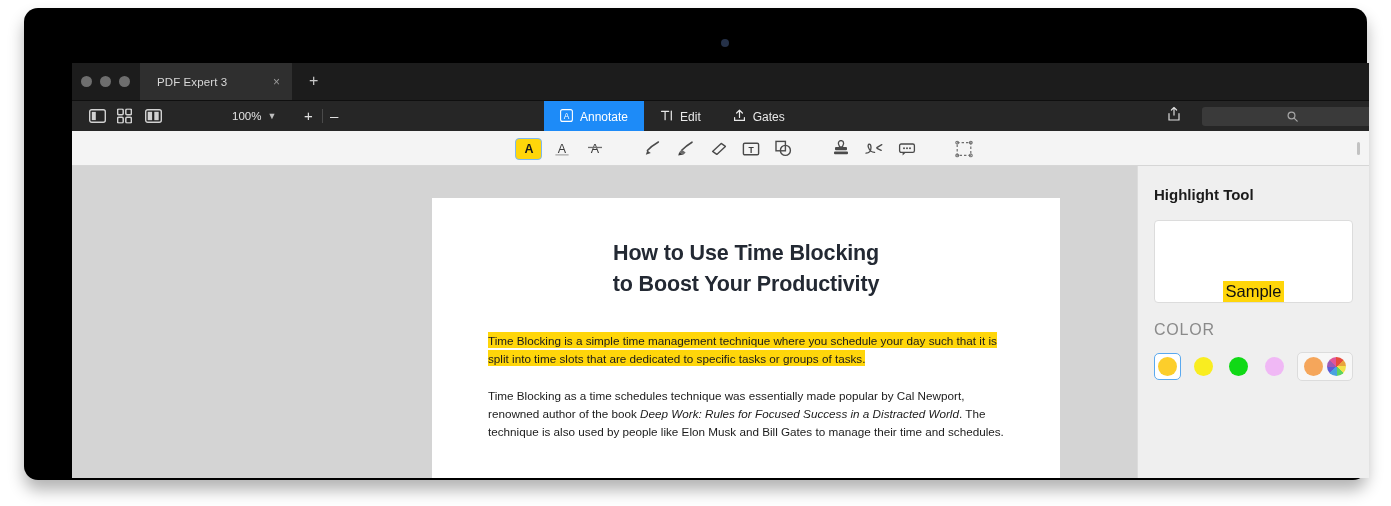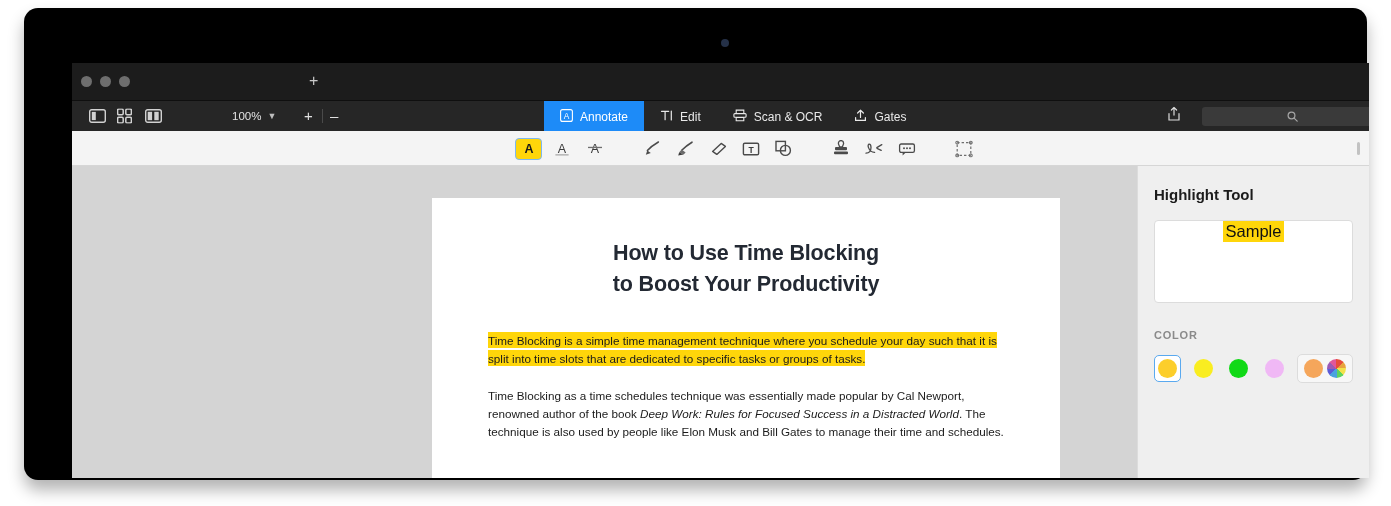--- a/index.html
+++ b/index.html
@@ -265,6 +265,10 @@
         <div class="traffic-dot"></div>
         <div class="traffic-dot"></div>
         <div class="traffic-dot"></div>
+      </div>
+      <div id="doc-tab">
+        <span id="doc-tab-label">PDF Expert 3</span>
+        <span id="doc-tab-close">×</span>
       </div>
       <div id="new-tab-button">+</div>
     </div>

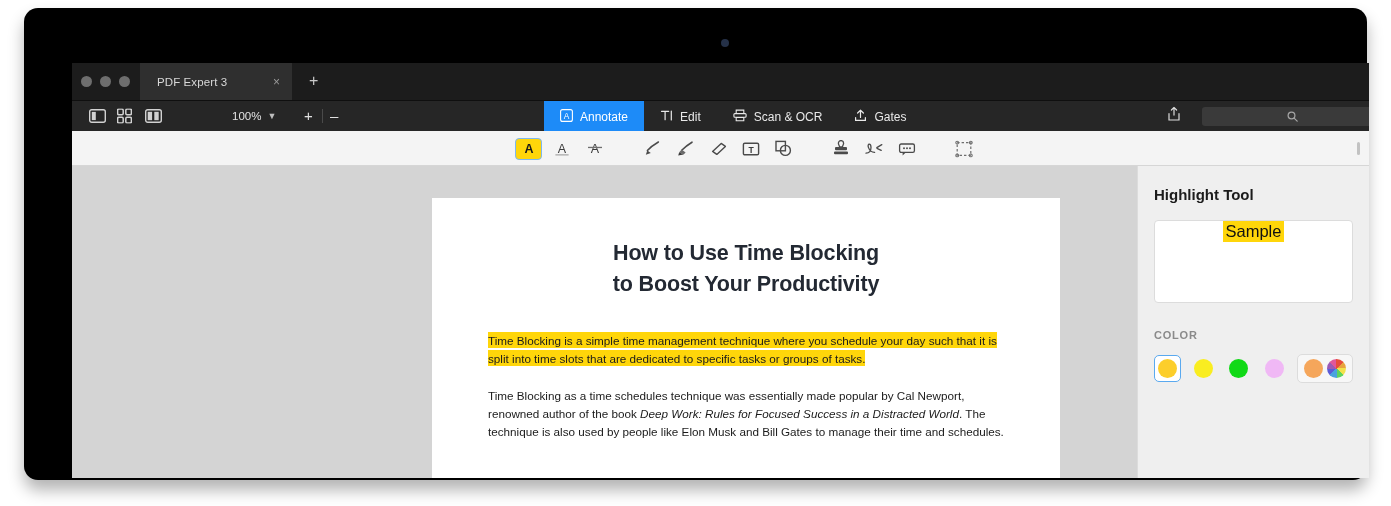--- a/index.html
+++ b/index.html
@@ -328,16 +328,6 @@
           <span>Edit</span>
         </div>
 
-        <div class="mode-tab">
-          <span>
-            <svg width="14" height="13" viewBox="0 0 14 13">
-              <path d="M3.2 1.1h7.6v3.4H3.2z" fill="none" stroke="#e9e9e9" stroke-width="1.1"></path>
-              <rect x="0.9" y="4.6" width="12.2" height="3.6" rx="1" fill="none" stroke="#e9e9e9" stroke-width="1.1"></rect>
-              <path d="M3.2 8.5h7.6v3.3H3.2z" fill="none" stroke="#e9e9e9" stroke-width="1.1"></path>
-            </svg>
-          </span>
-          <span>Scan &amp; OCR</span>
-        </div>
 
         <div class="mode-tab">
           <span>

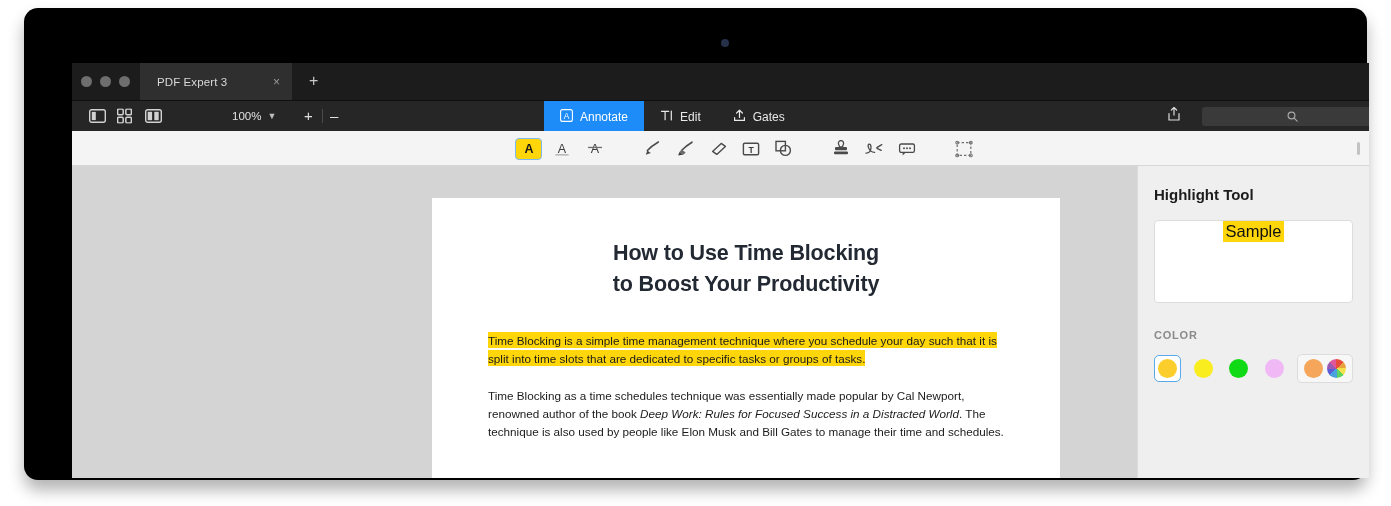--- a/index.html
+++ b/index.html
@@ -208,7 +208,7 @@
     background: #ffffff;
     border: 1px solid #dcdcdc;
     border-radius: 4px;
-    display: flex; align-items: flex-start; justify-content: center;
+    display: flex; align-items: flex-end; justify-content: center;
   }
   #sample-text {
     font-size: 16.5px; color: #111111;

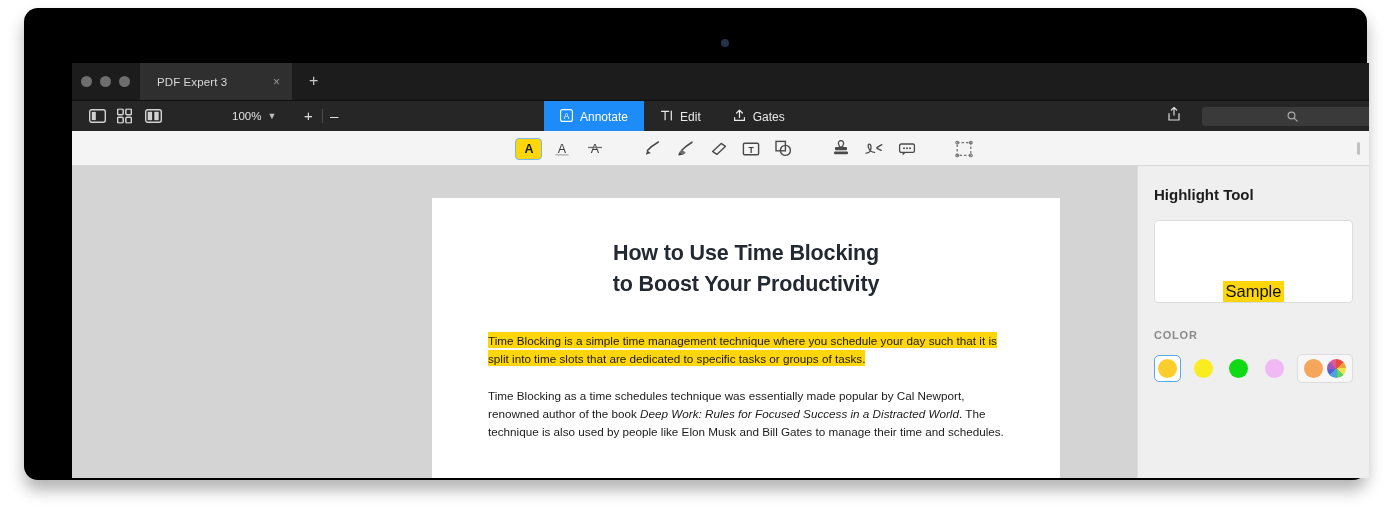--- a/index.html
+++ b/index.html
@@ -215,10 +215,9 @@
     background: #ffd60a; padding: 1px 3px;
   }
   #color-section-label {
-    margin-top: 26px;
-    font-size: 11px; color: #8a8a8a;
+    margin-top: 18px;
+    font-size: 16px; color: #8a8a8a;
     letter-spacing: 0.8px;
-    font-weight: bold;
   }
   #color-row {
     margin-top: 13px;

